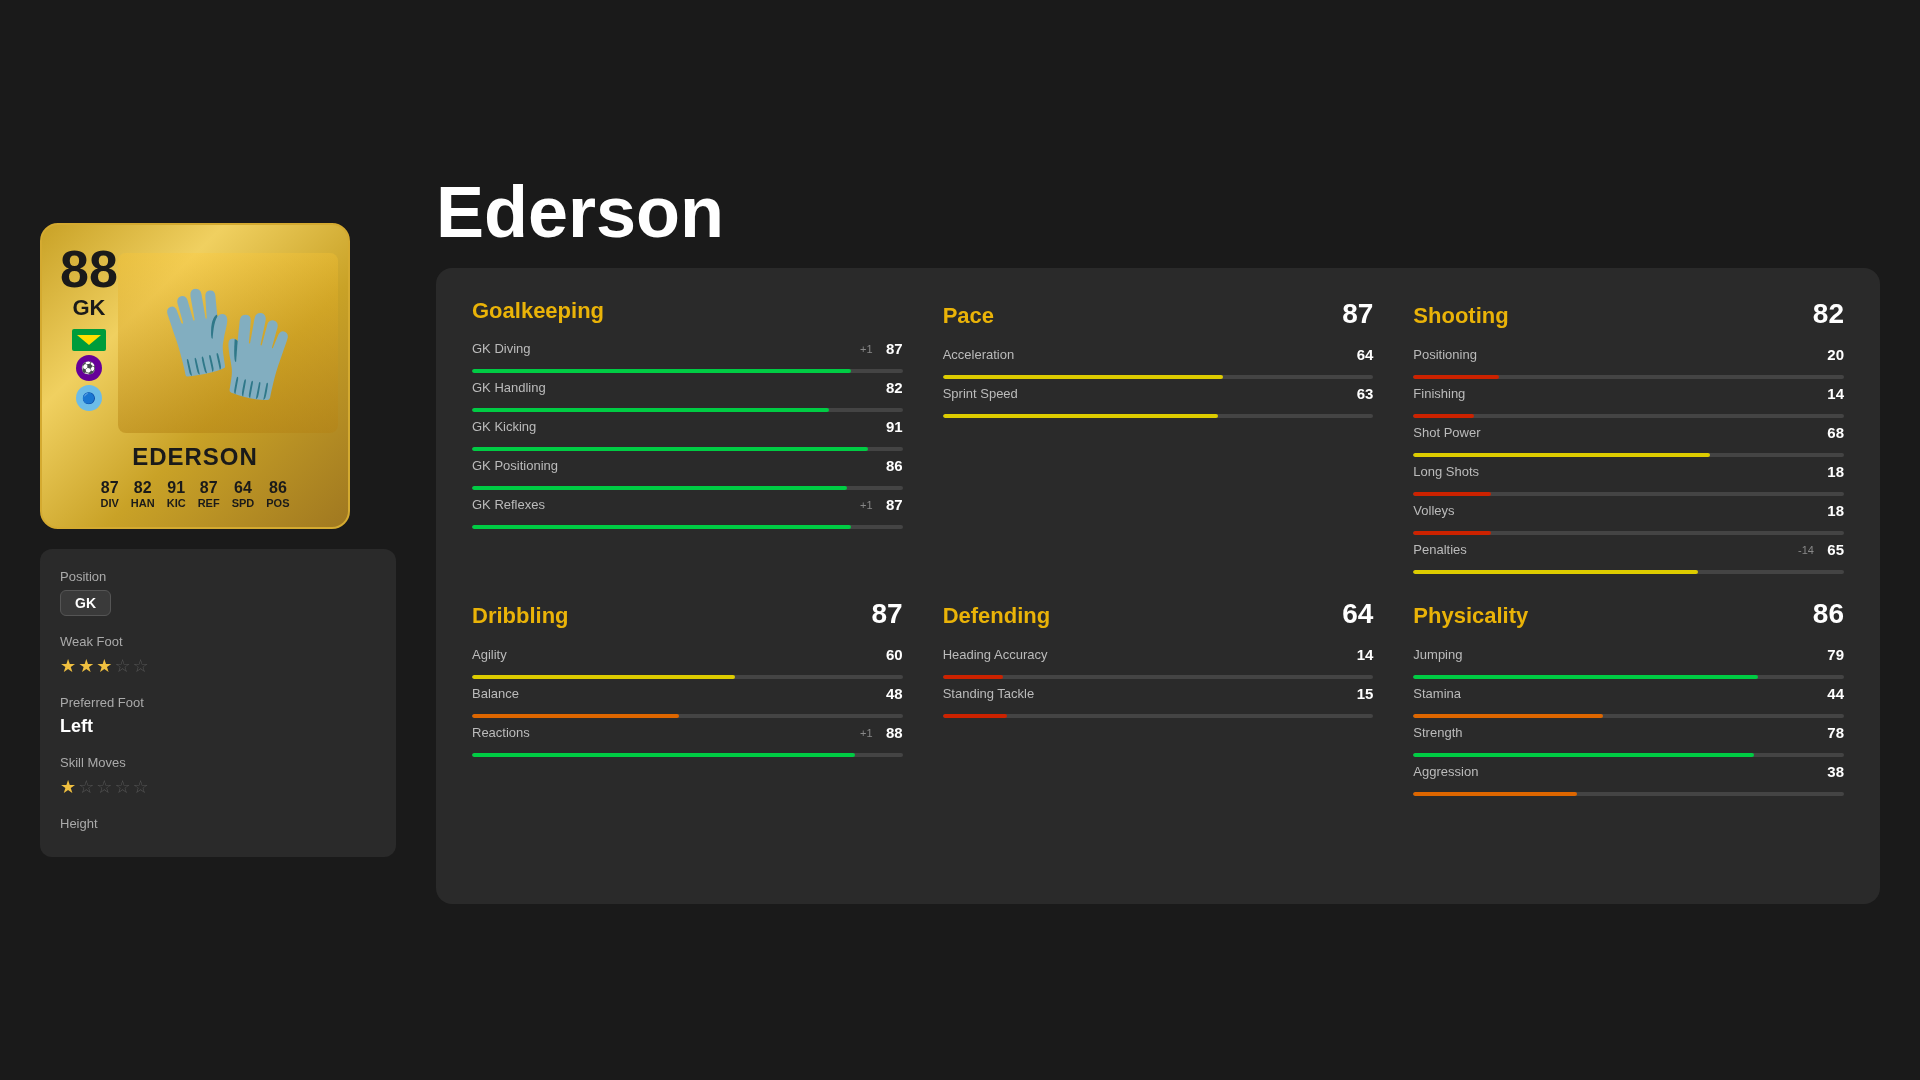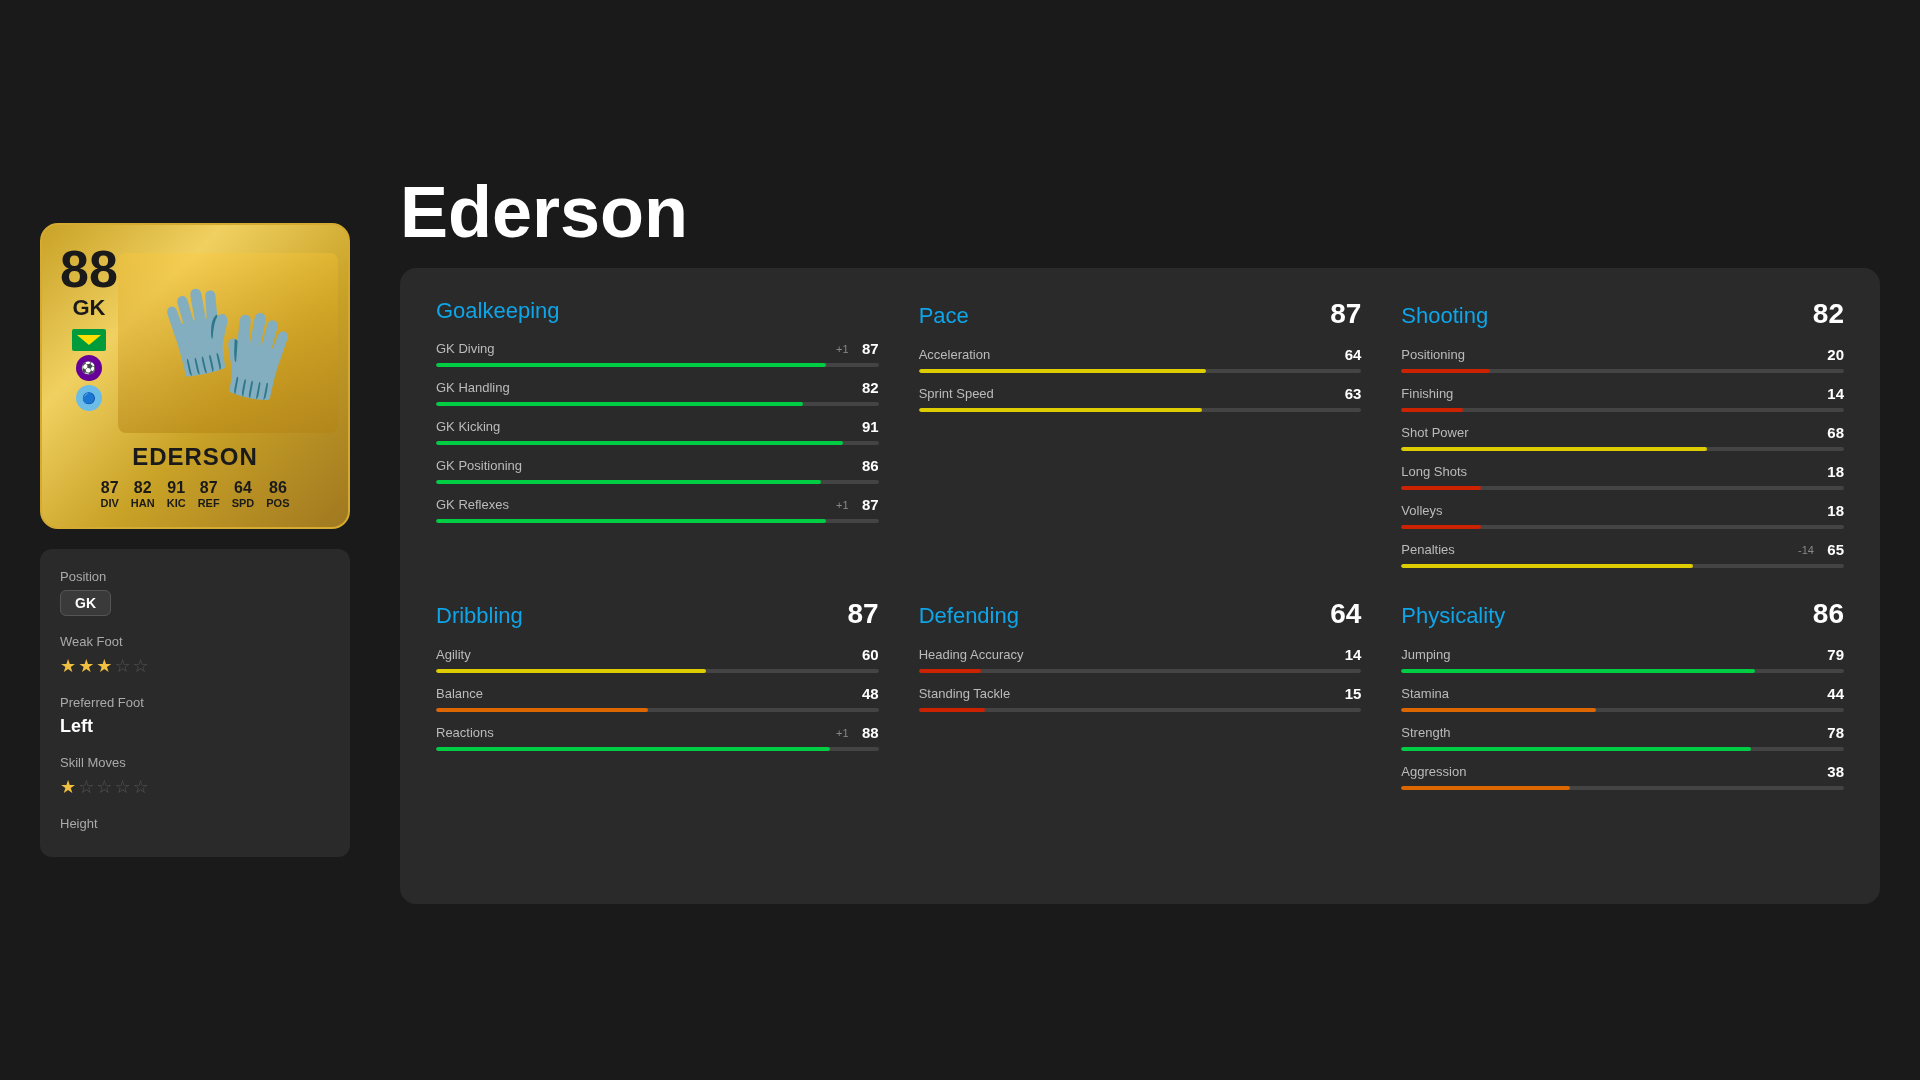--- a/index.html
+++ b/index.html
@@ -197,8 +197,8 @@
 
     .category-name {
       font-size: 22px;
-      font-weight: 400;
-      color: #0ea5e9;
+      font-weight: 700;
+      color: #eab308;
     }
 
     .category-score {

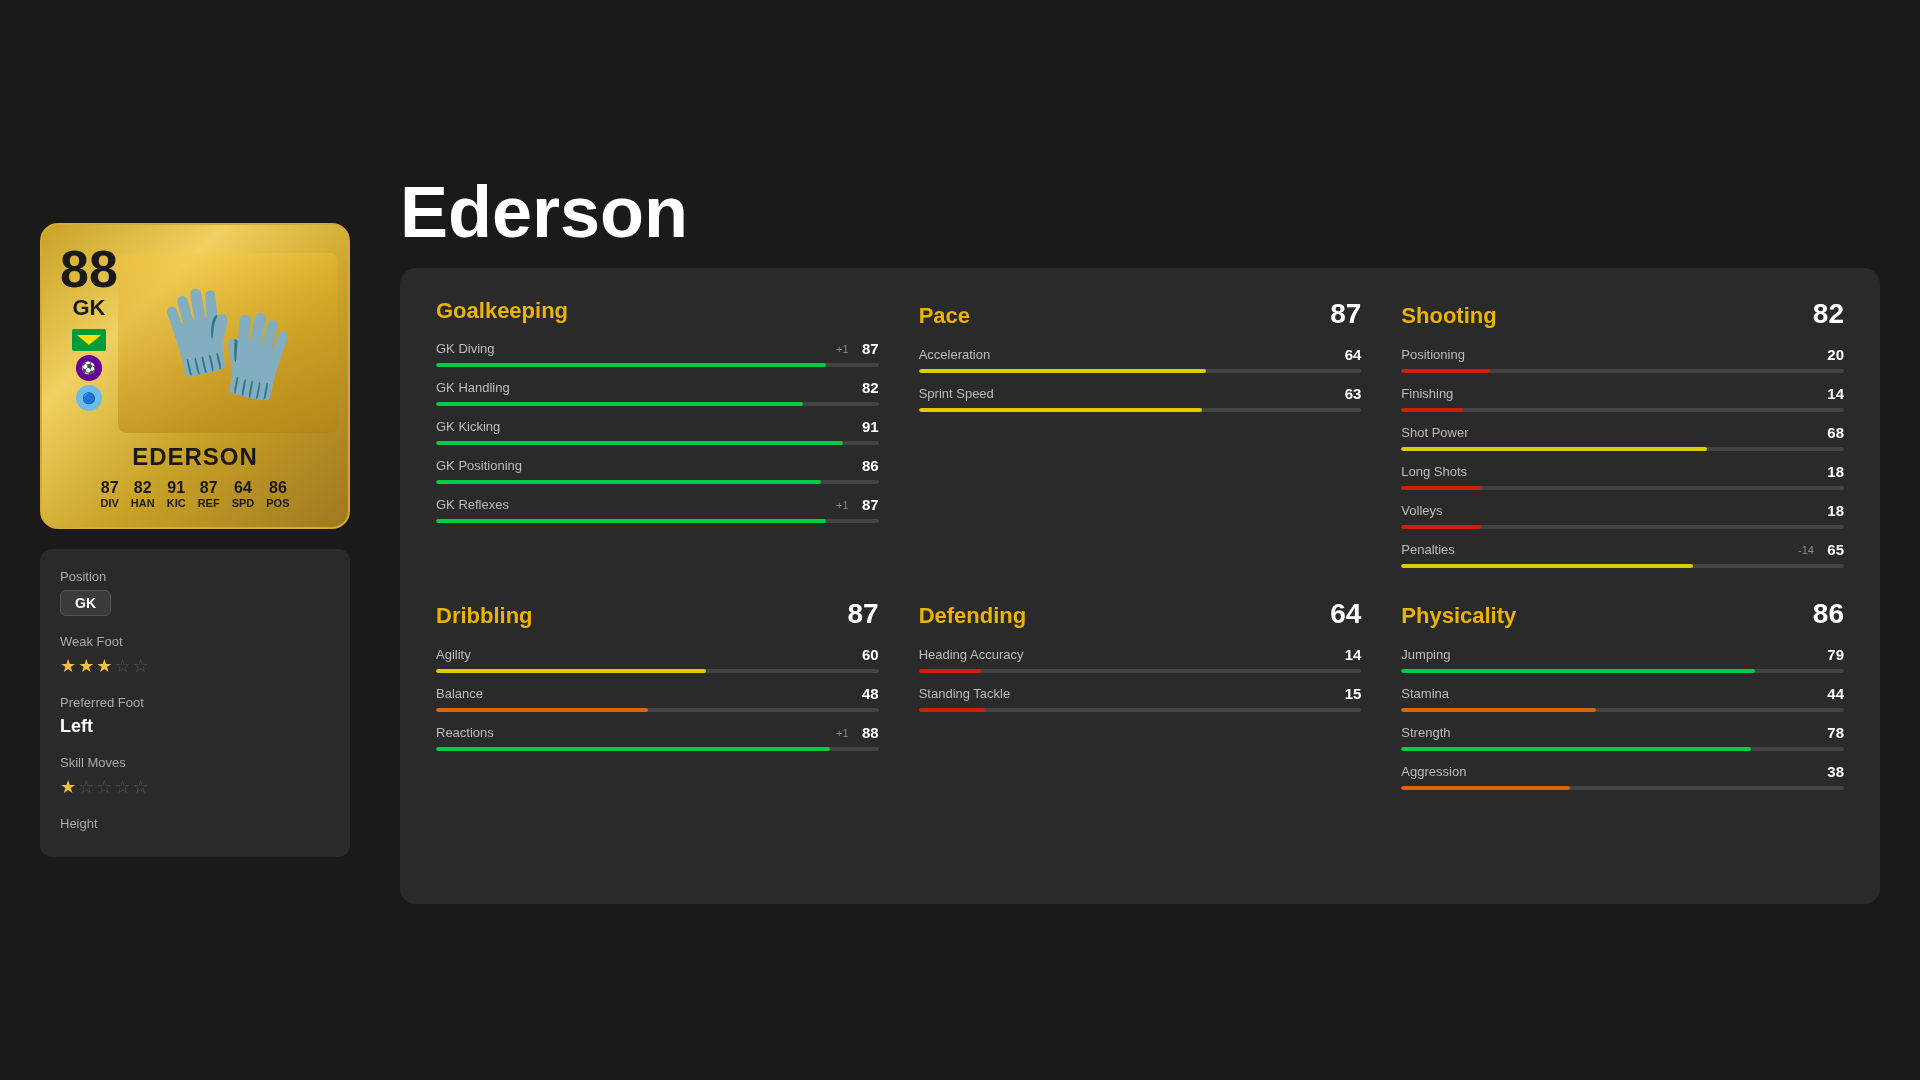--- a/index.html
+++ b/index.html
@@ -210,8 +210,7 @@
     .stat-row {
       display: flex;
       flex-direction: column;
-      gap: 6px;
-      margin-bottom: 6px;
+      gap: 12px;
     }
 
     .stat-label-row {

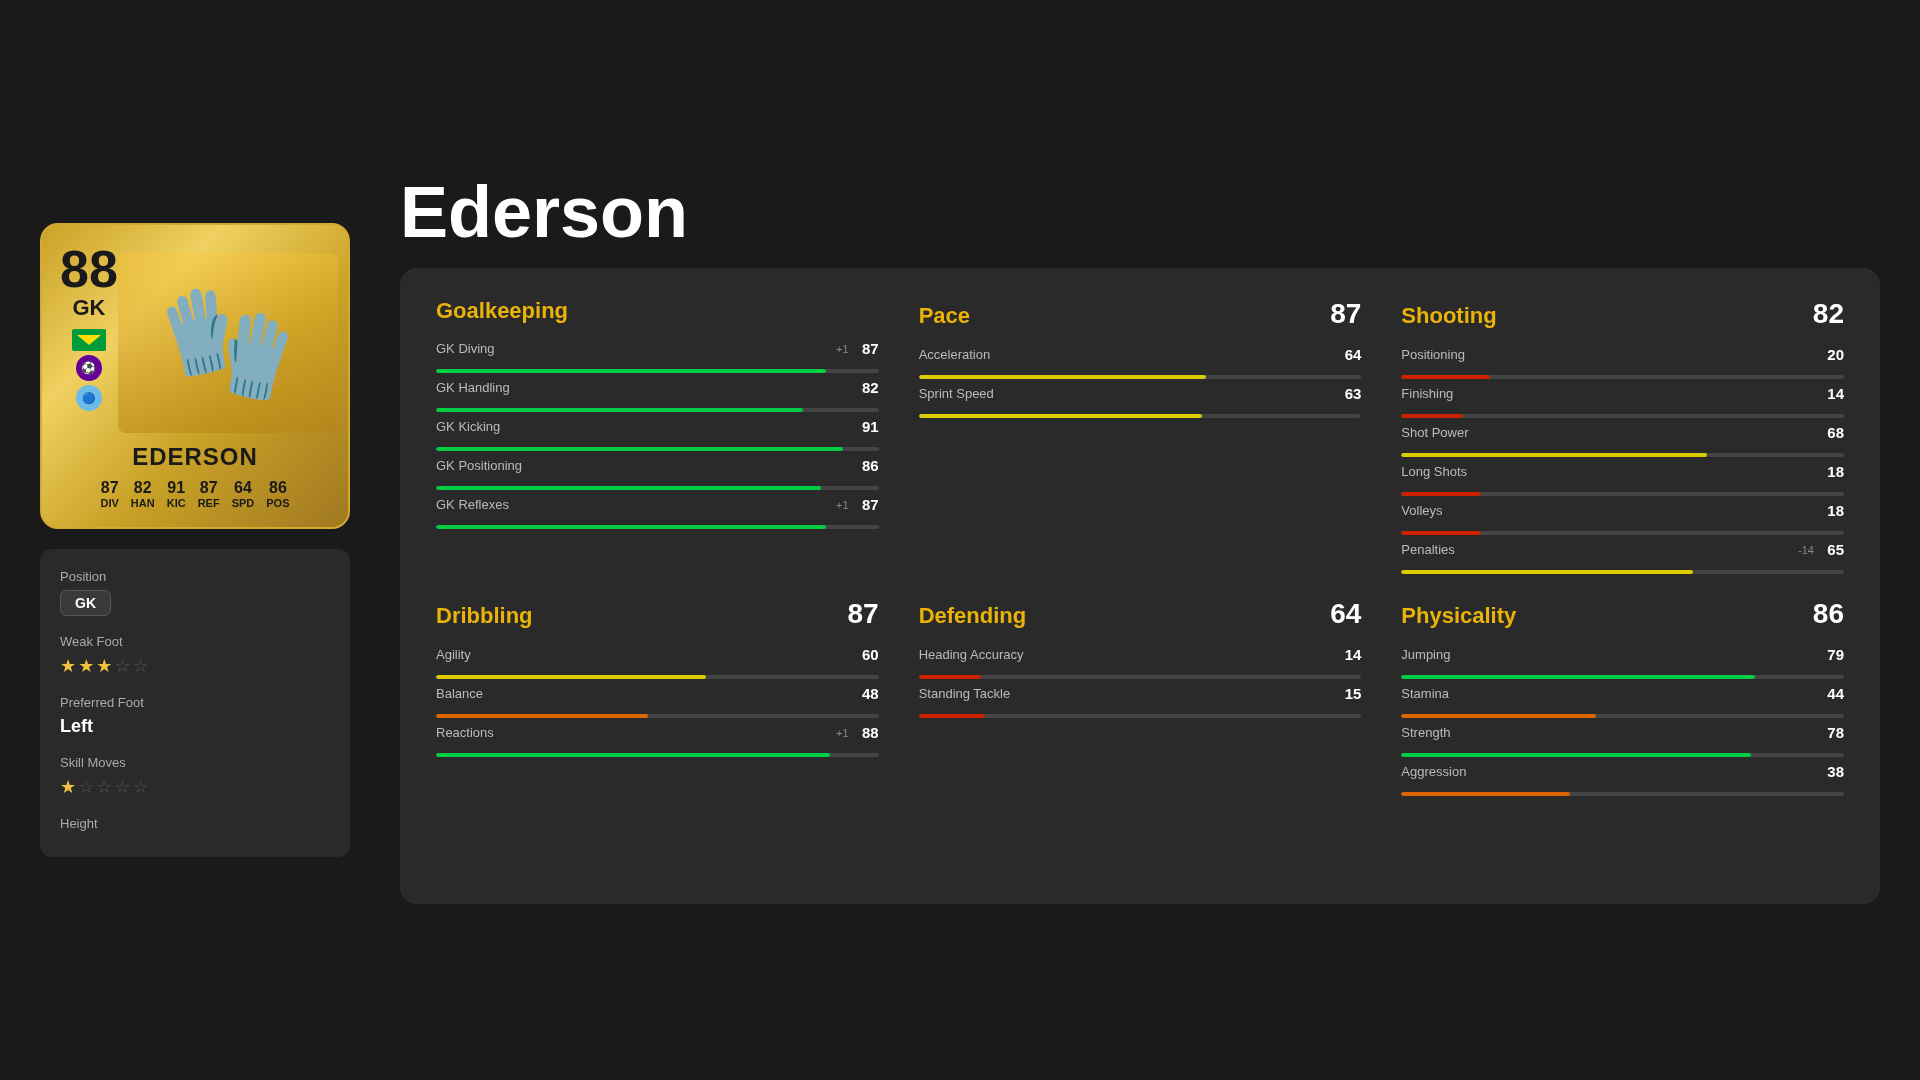--- a/index.html
+++ b/index.html
@@ -117,7 +117,7 @@
       background: #2a2a2a;
       border-radius: 12px;
       padding: 20px;
-      width: 310px;
+      width: 356px;
       display: flex;
       flex-direction: column;
       gap: 18px;

